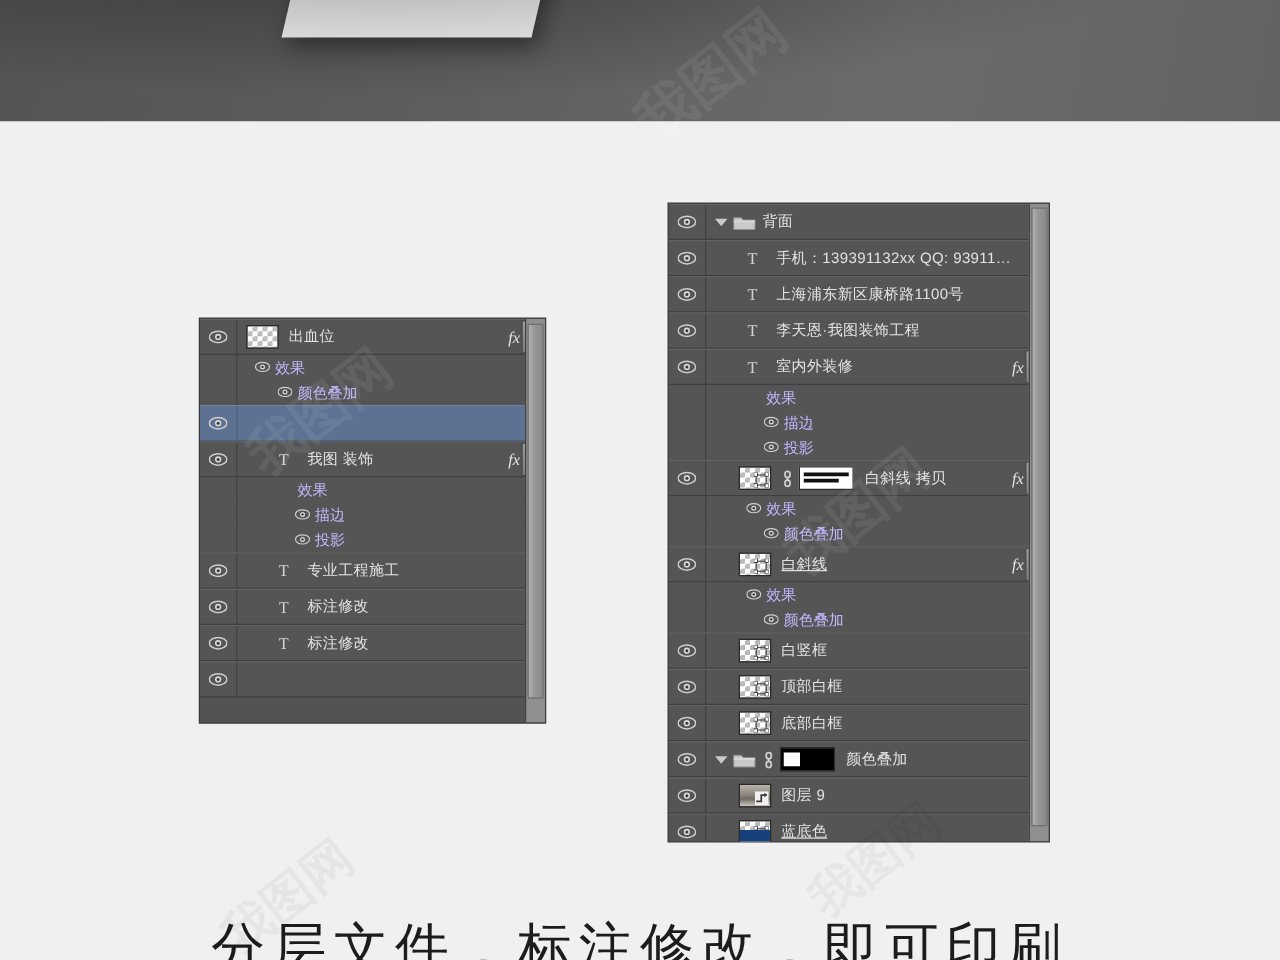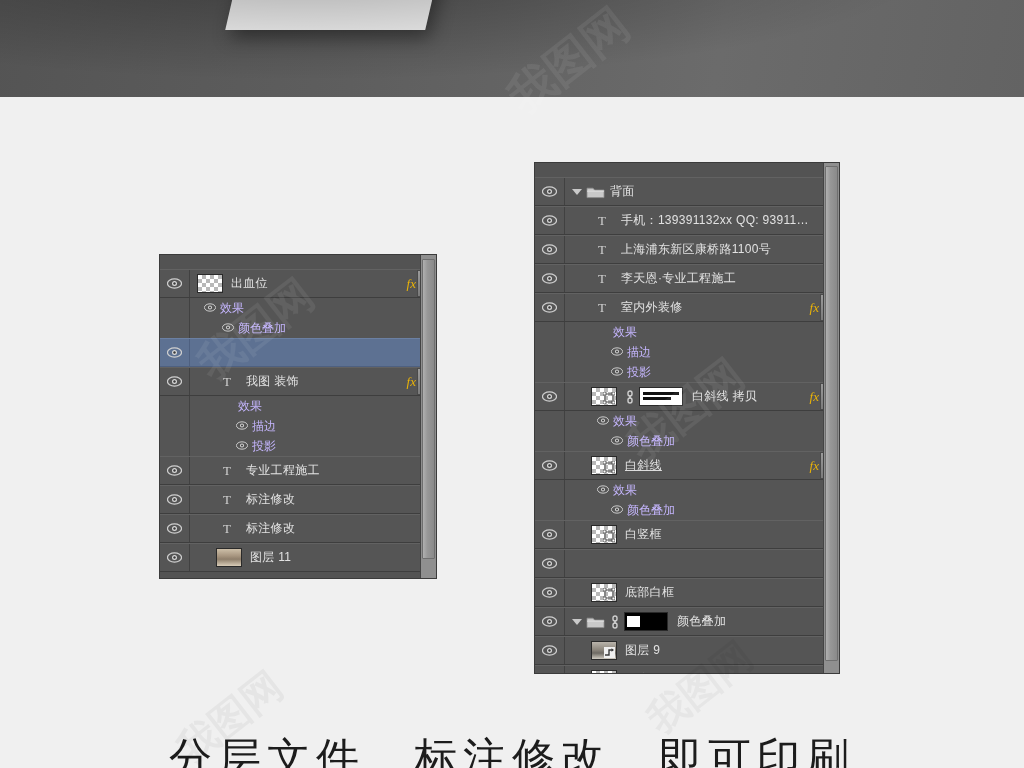--- a/index.html
+++ b/index.html
@@ -164,7 +164,7 @@
   #panel-right{left:535px;top:163px;width:304px;height:510px;
     box-shadow:0 0 0 1px #3b3b3b;}
 
-  .clipbox{position:absolute;left:0;top:0;right:0;bottom:0;overflow:hidden;margin-top:14px;}
+  .clipbox{position:absolute;left:0;top:0;right:0;bottom:0;overflow:hidden;}
 
   
   #caption{

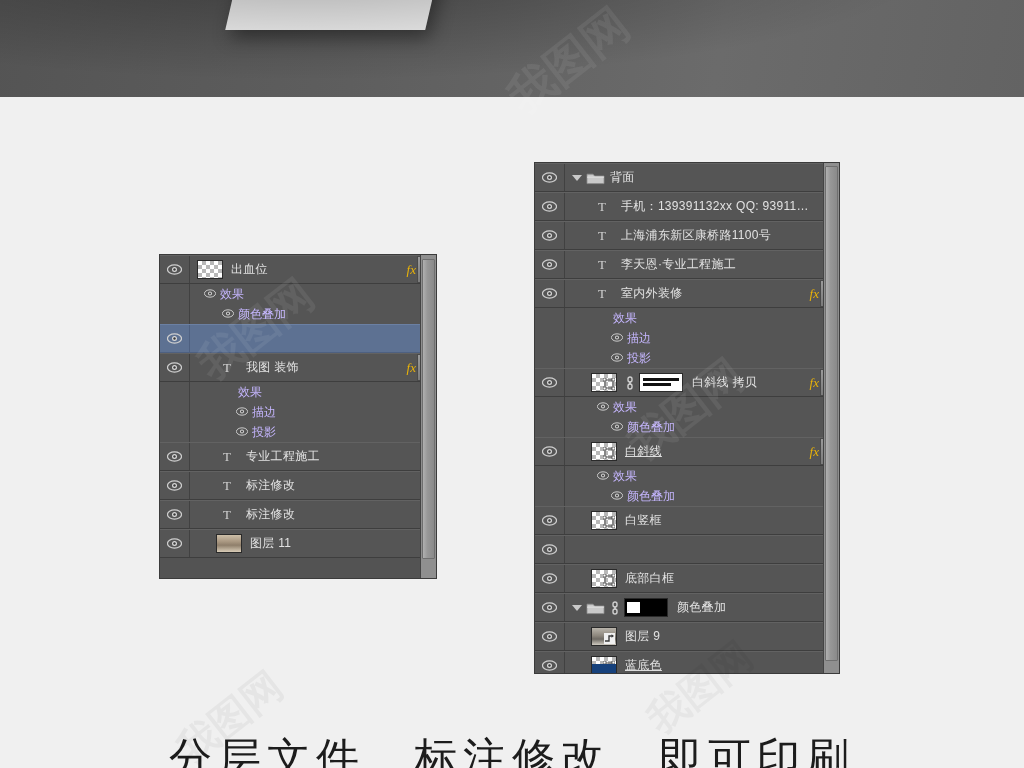--- a/index.html
+++ b/index.html
@@ -126,7 +126,7 @@
   .fx{
     position:absolute;right:20px;top:50%;transform:translateY(-50%);
     font-family:"Liberation Serif","DejaVu Serif",serif;
-    font-style:italic;font-size:13px;color:#eab308;
+    font-style:italic;font-size:13px;color:#e5e5e5;
   }
   .fxarrow{
     position:absolute;right:6px;top:0;bottom:0;width:13px;

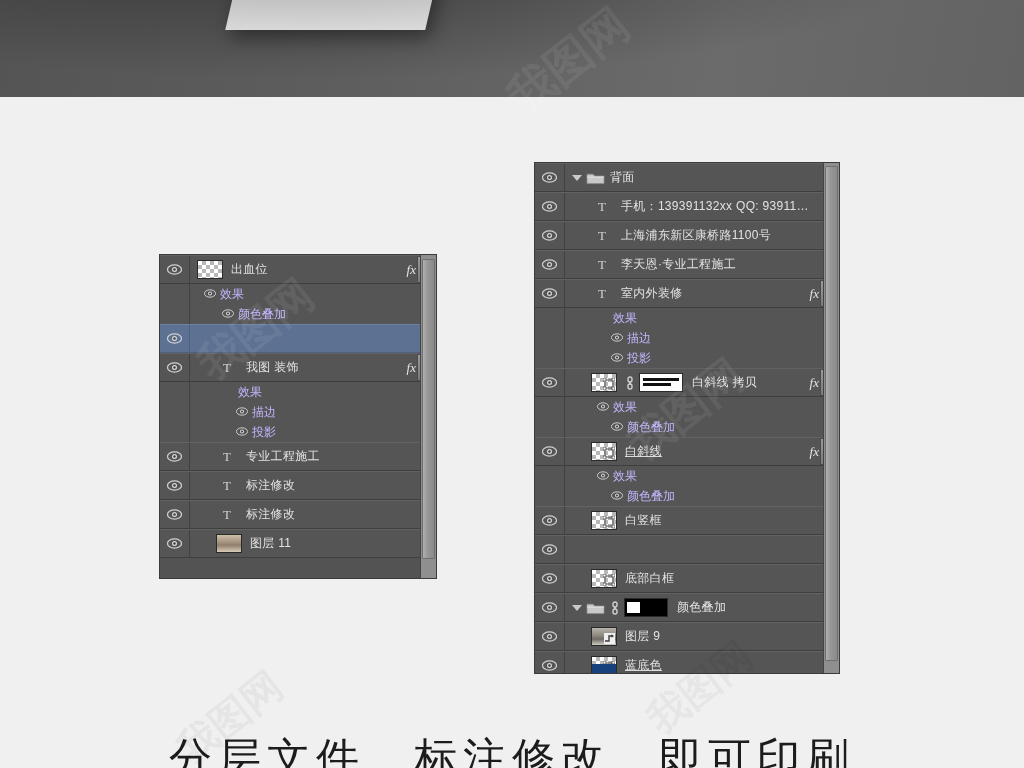--- a/index.html
+++ b/index.html
@@ -427,7 +427,7 @@
           </div>
           <div class="body" style="padding-left: 26px;">
             <span class="tletter">T</span>
-            <span class="lname">李天恩·专业工程施工</span>
+            <span class="lname">李天恩·我图装饰工程</span>
           </div>
         </div>
         <div class="row">

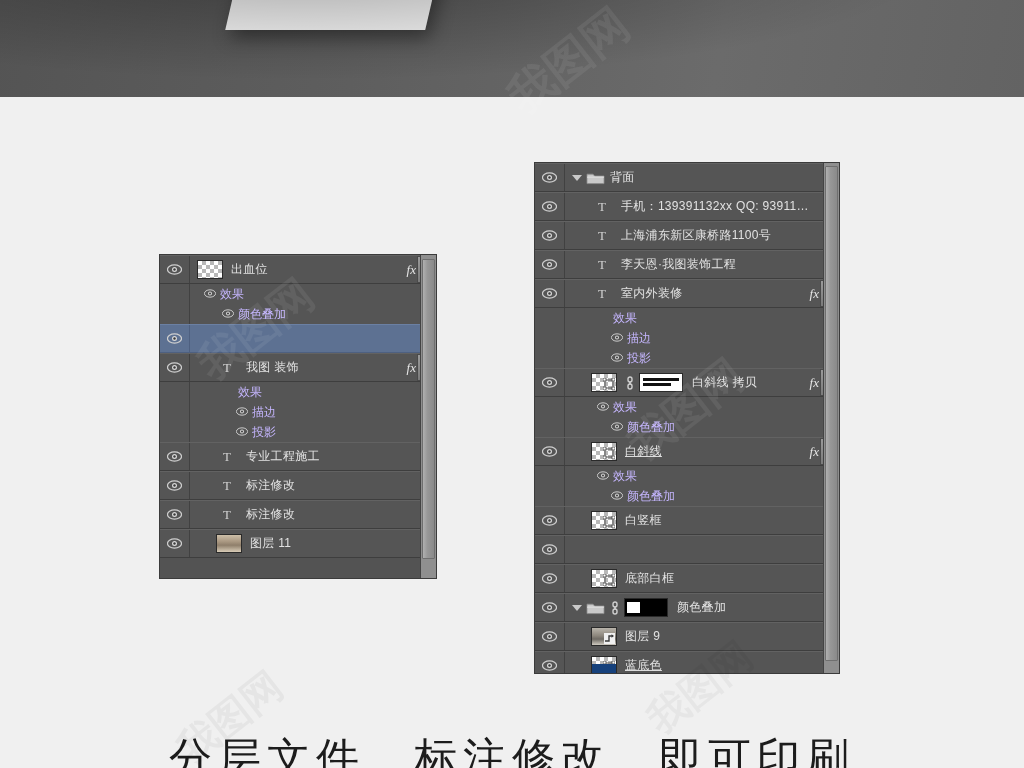--- a/index.html
+++ b/index.html
@@ -351,10 +351,6 @@
               </svg>
             </span>
           </div>
-          <div class="body" style="padding-left: 26px;">
-            <span class="thumb photo"></span>
-            <span class="lname">图层 11</span>
-          </div>
         </div>
       </div>
   </div>

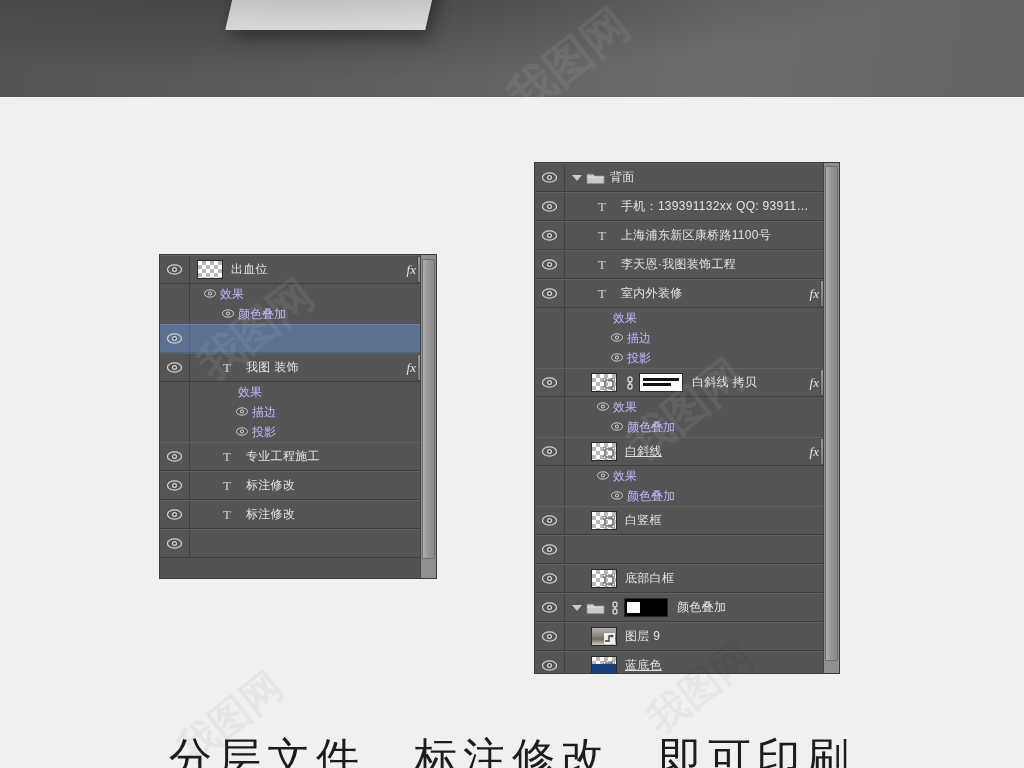--- a/index.html
+++ b/index.html
@@ -610,6 +610,18 @@
               </svg>
             </span>
           </div>
+          <div class="body" style="padding-left: 26px;">
+            <span class="thumb">
+              <svg class="vec" width="12" height="12" viewBox="0 0 12 12">
+                <rect x="2" y="2" width="8" height="8" fill="none" stroke="#555" stroke-width="1"></rect>
+                <rect x="0" y="0" width="3" height="3" fill="#fff" stroke="#444" stroke-width=".8"></rect>
+                <rect x="9" y="0" width="3" height="3" fill="#fff" stroke="#444" stroke-width=".8"></rect>
+                <rect x="0" y="9" width="3" height="3" fill="#fff" stroke="#444" stroke-width=".8"></rect>
+                <rect x="9" y="9" width="3" height="3" fill="#fff" stroke="#444" stroke-width=".8"></rect>
+              </svg>
+            </span>
+            <span class="lname">顶部白框</span>
+          </div>
         </div>
         <div class="row">
           <div class="eyecol">

